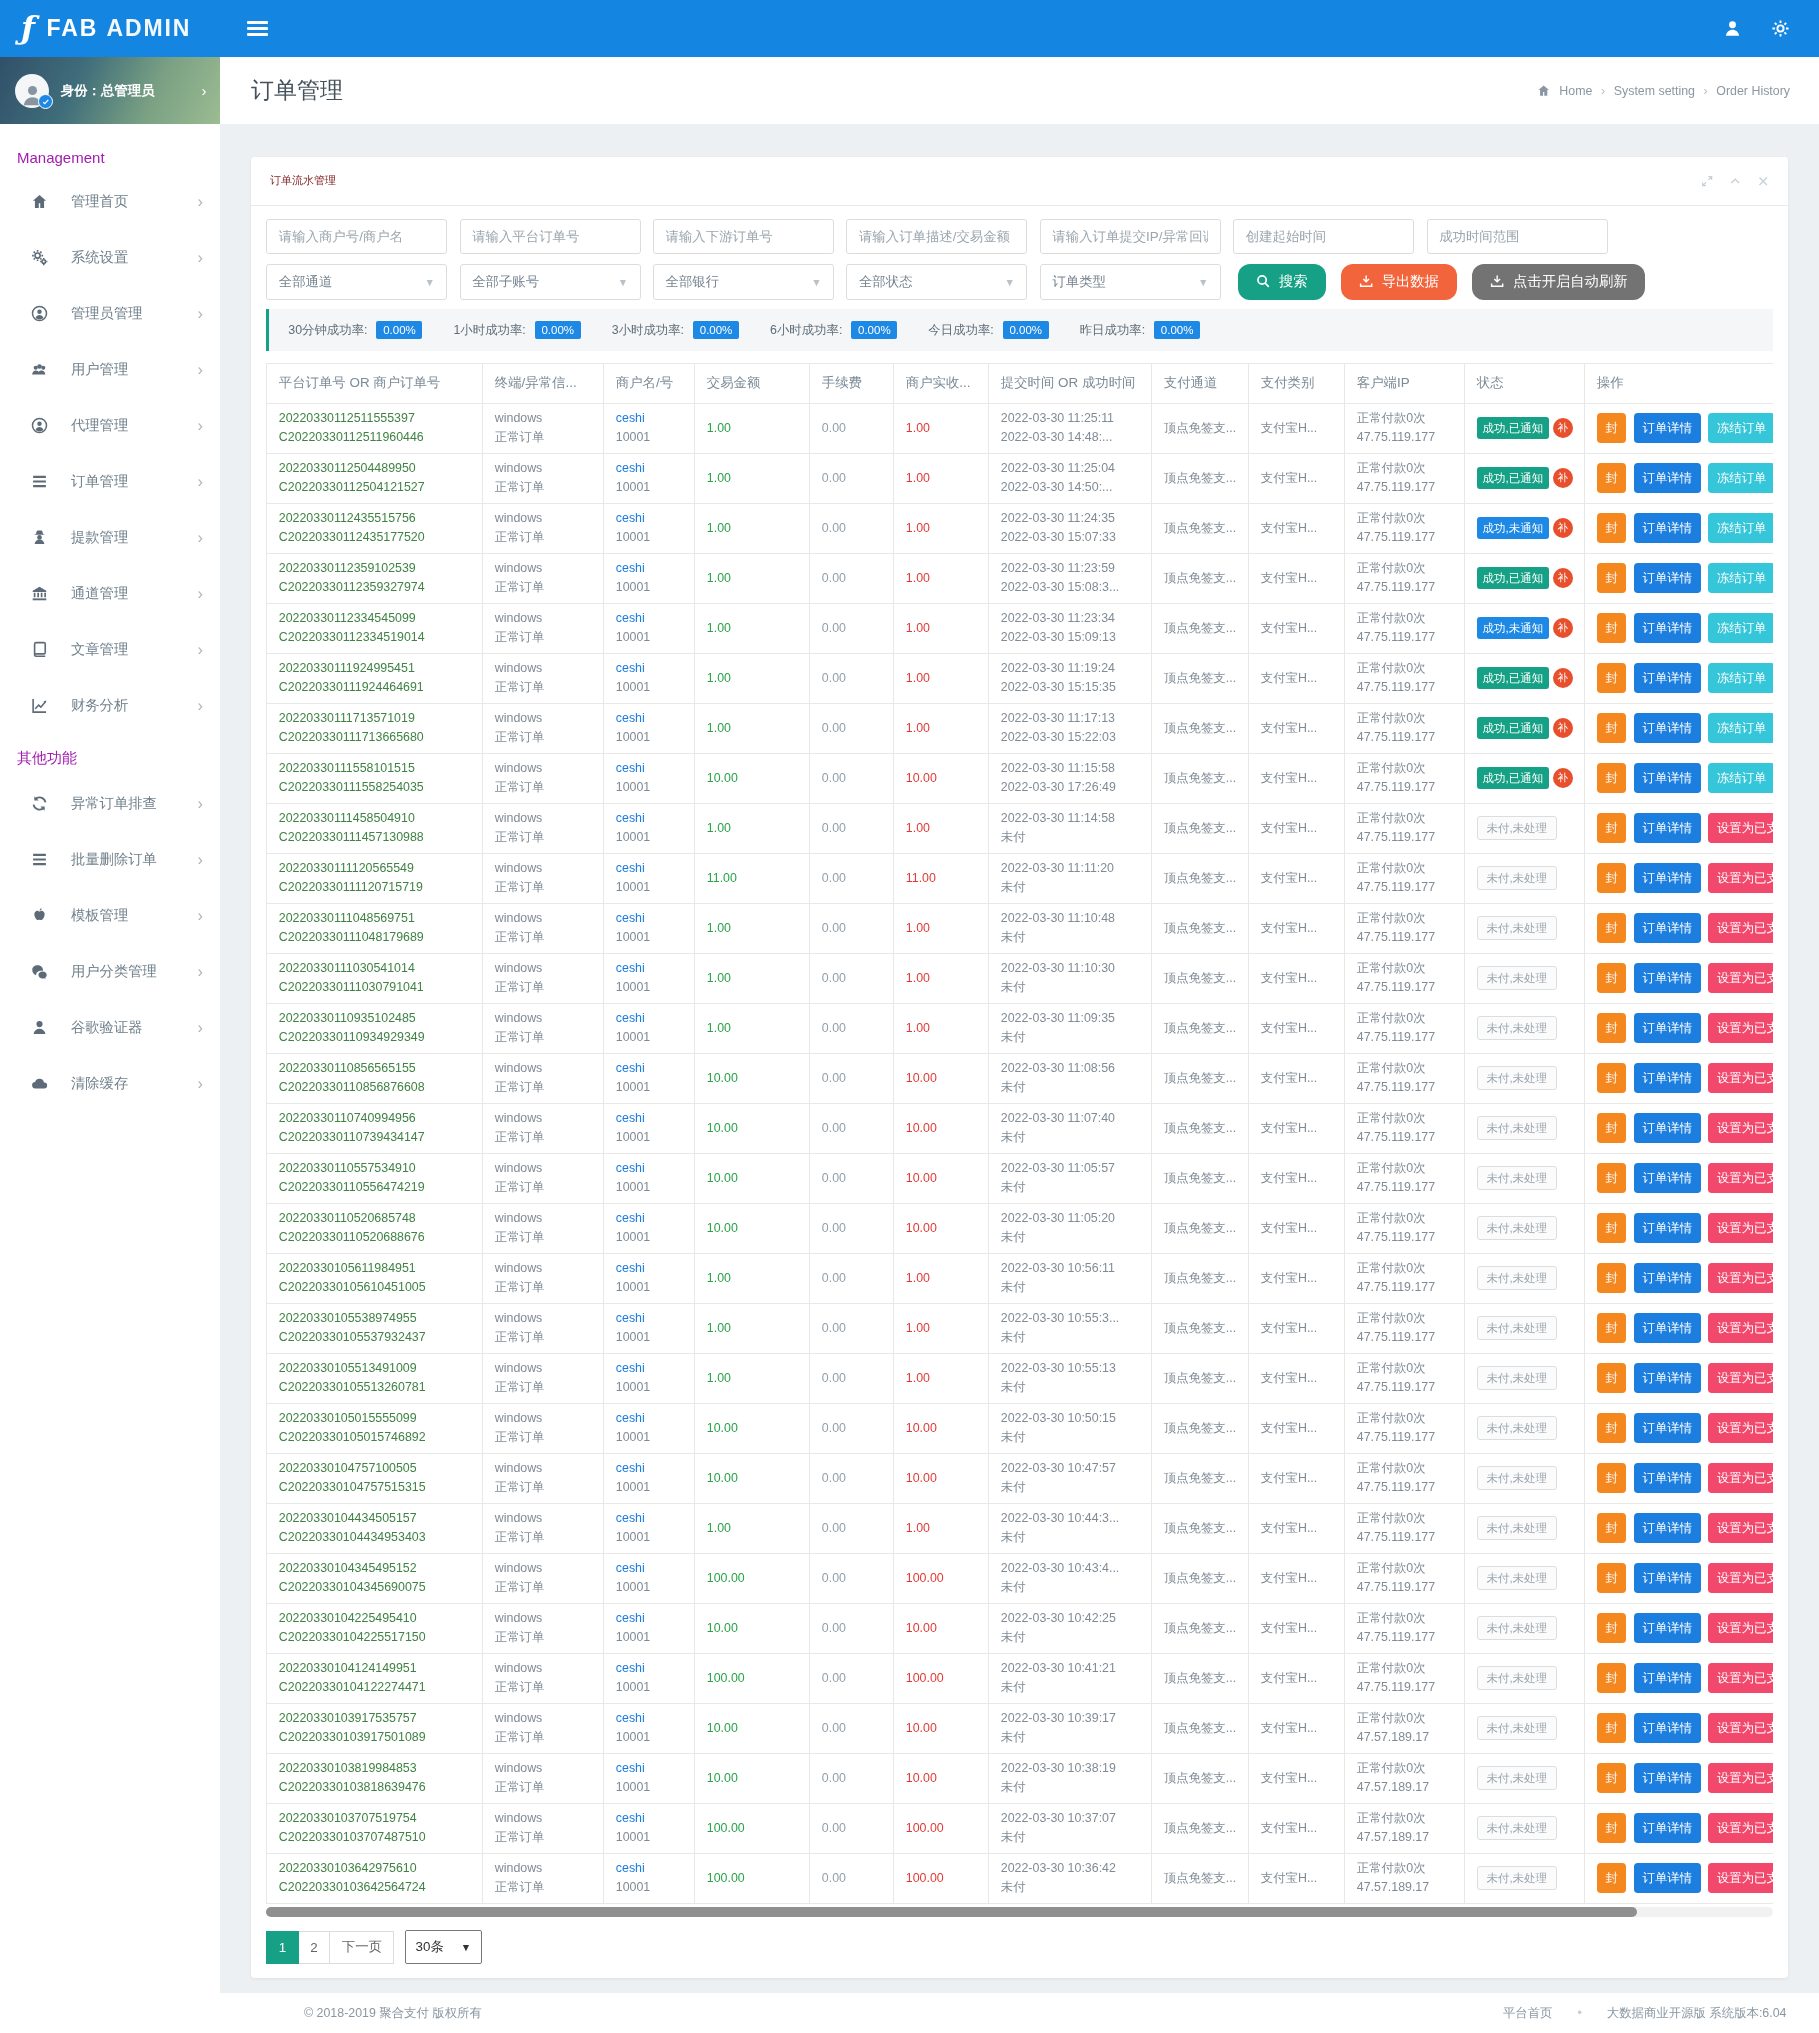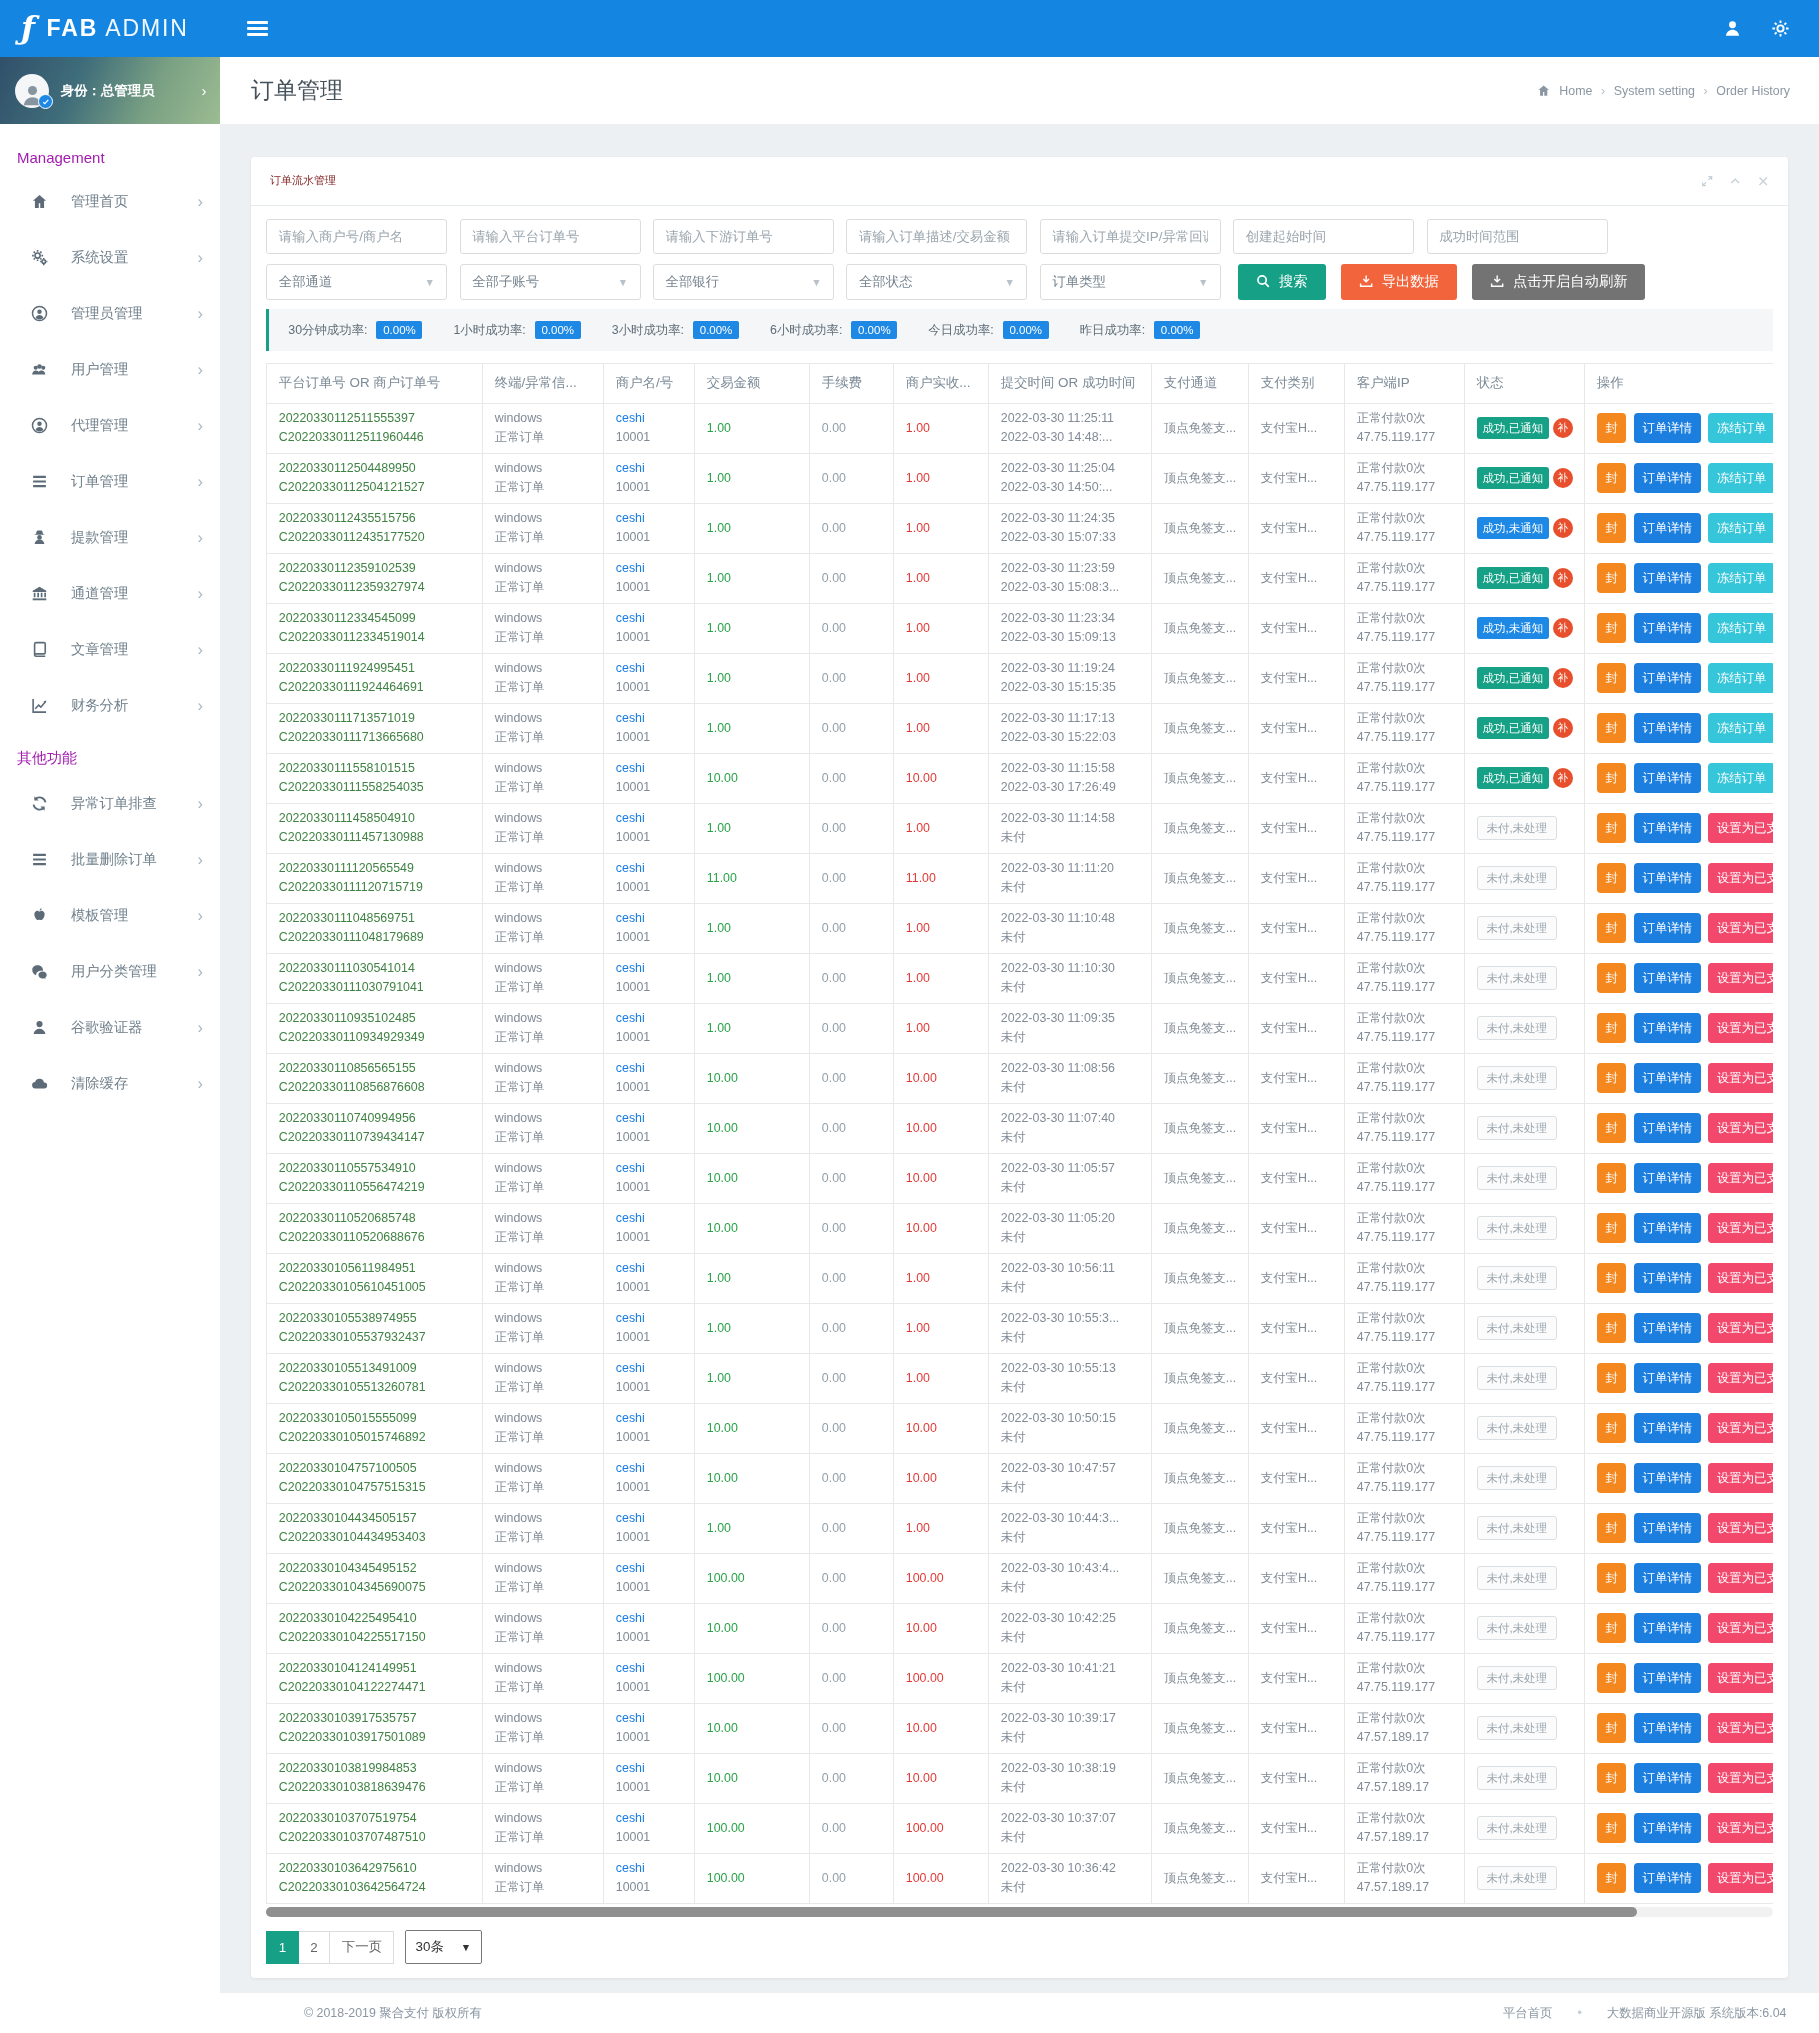--- a/index.html
+++ b/index.html
@@ -16,7 +16,7 @@
   .brand { width:220px; flex:0 0 220px; display:flex; align-items:center; gap:11.5px; padding-left:21px; }
   .brand-f { font-size:32.5px; font-style:italic; font-weight:bold; font-family:"DejaVu Serif",serif; line-height:1; }
   .brand-text { font-size:23px; letter-spacing:1.9px; white-space:nowrap; }
-  .brand-text b { font-weight:bold; } .brand-text span { font-weight:400; opacity:.95; }
+  .brand-text b { font-weight:bold; } .brand-text span { font-weight:700; opacity:.95; }
   .hamburger { margin-left:27px; width:21px; cursor:pointer; }
   .hamburger div { height:2.9px; background:#fff; margin:2.9px 0; border-radius:1px; }
   .topbar-right { margin-left:auto; display:flex; align-items:center; gap:29px; padding-right:29px; }

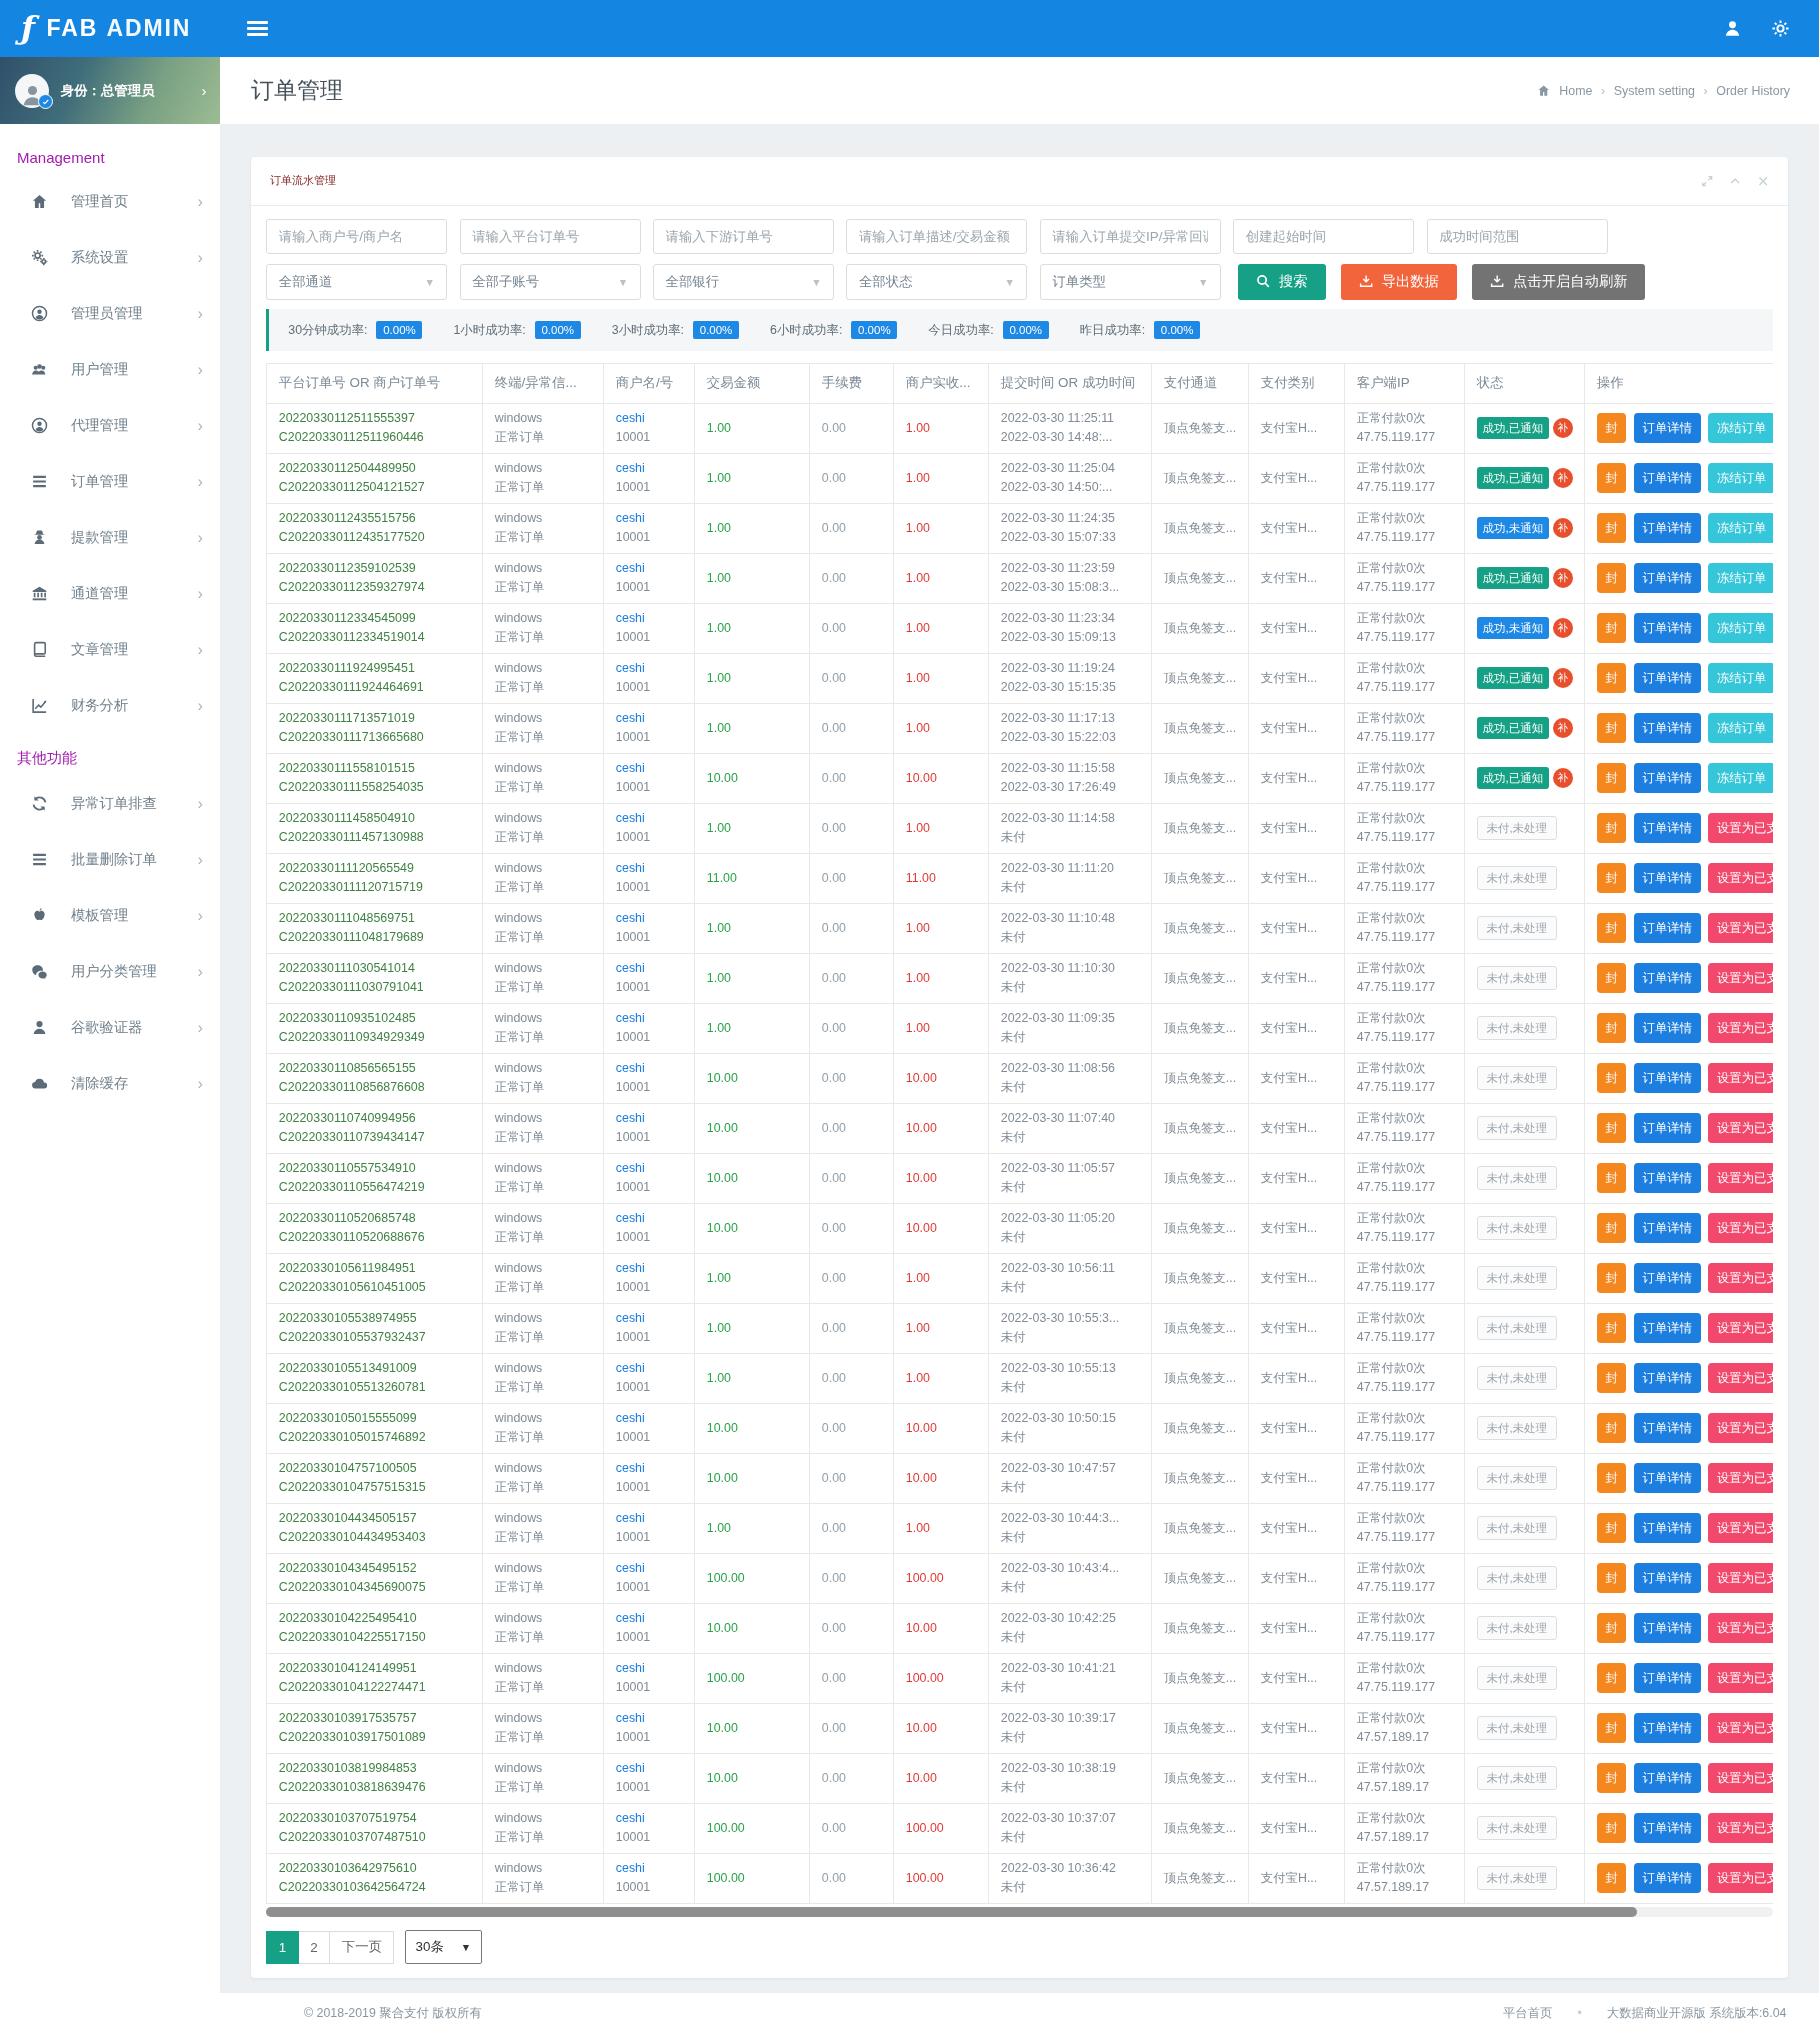--- a/index.html
+++ b/index.html
@@ -70,7 +70,7 @@
     display:flex; align-items:center; justify-content:space-between; padding:0 11.5px; font-size:13.4px; color:#76838f;
     background:#fff; cursor:pointer; }
   .fsel-caret { color:#b9c2c9; font-size:10.5px; }
-  .btn { height:36px; border:none; border-radius:3px; color:#fff; font-size:14.3px; display:inline-flex;
+  .btn { height:36px; border:none; border-radius:12px; color:#fff; font-size:14.3px; display:inline-flex;
     align-items:center; gap:8.6px; padding:0 18px; cursor:pointer; font-family:inherit; }
   .btn svg { width:14.3px; height:14.3px; }
   .btn-search { background:#16a085; margin-left:4.8px; }

